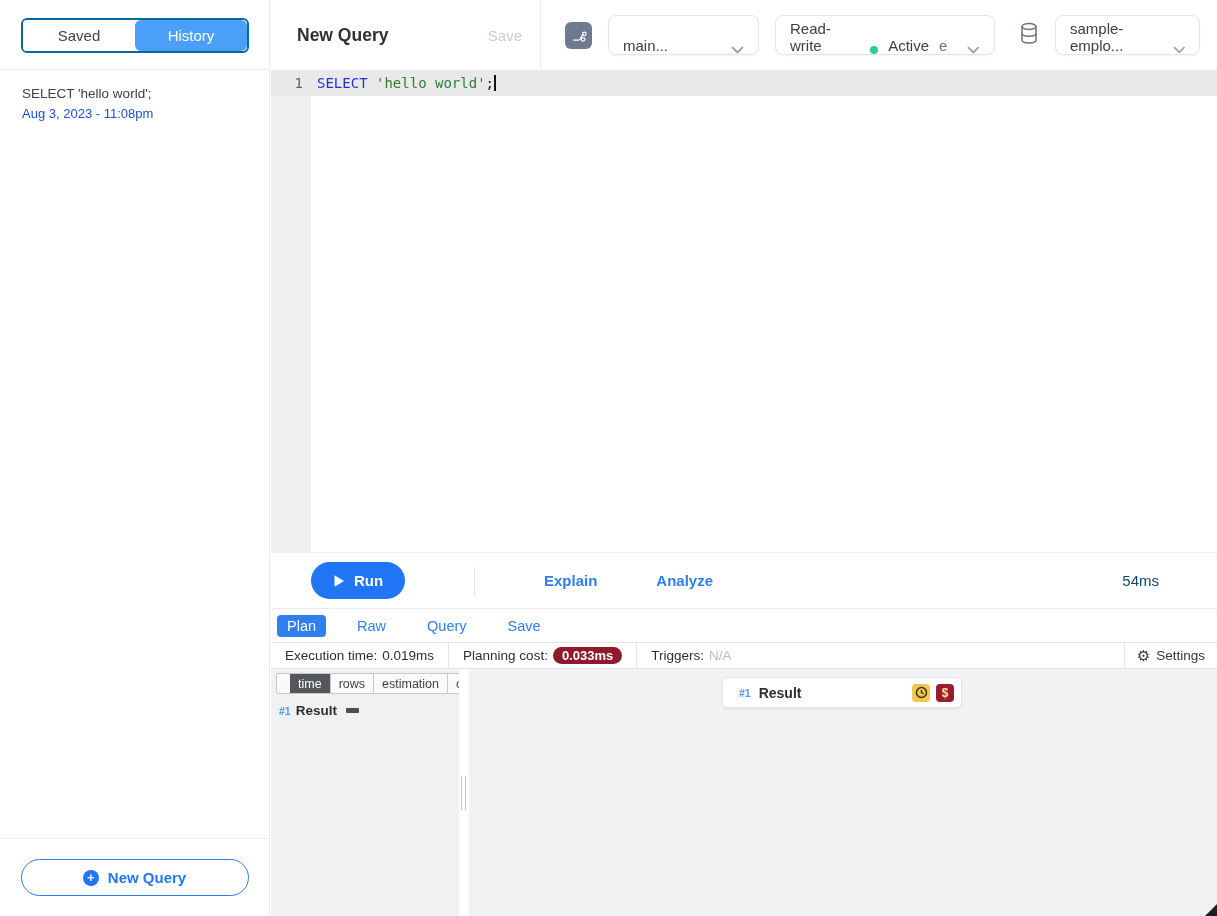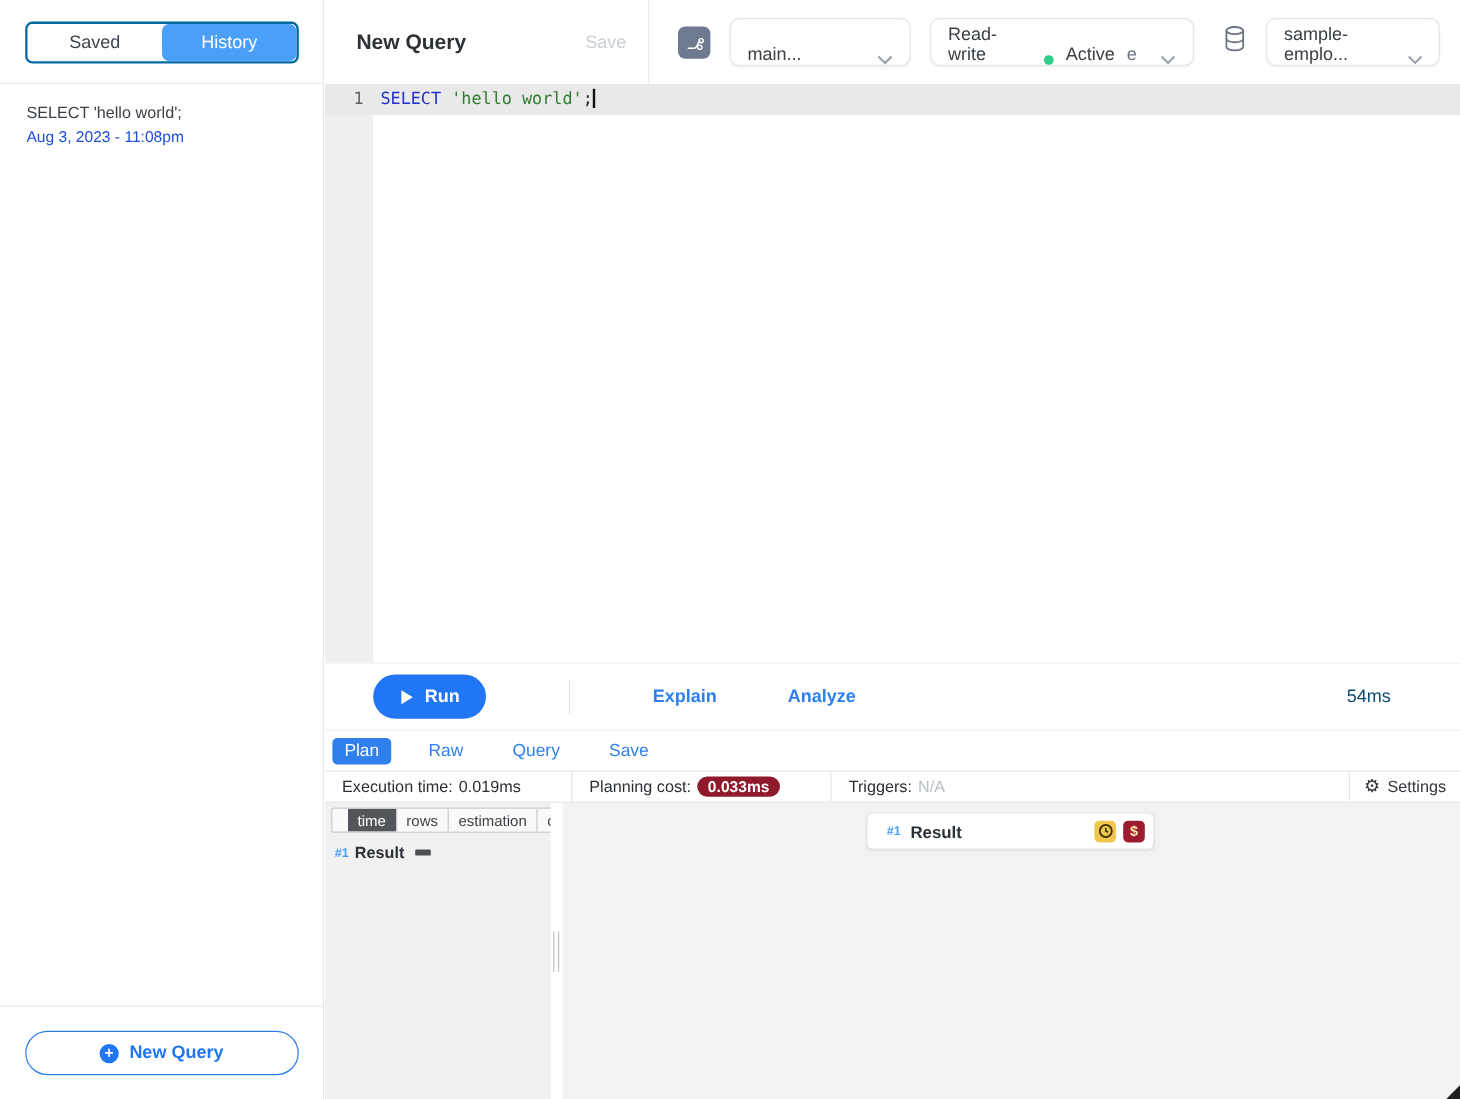--- a/index.html
+++ b/index.html
@@ -81,7 +81,7 @@
   .rtab { font-size:14.5px; color:#2f80ed; cursor:pointer; padding:3px 10px; border-radius:4px;text-align:center; }
   .rtab.active { background:#2f80ed; color:#fff; }
   .stats-bar { height:27px; border-top:1px solid #e4e4e4; border-bottom:1px solid #e4e4e4;
-    display:flex; align-items:center; font-size:13.5px; color:#2b2f33; background:#fff;gap:28px; }
+    display:flex; align-items:center; font-size:13.5px; color:#2b2f33; background:#fff; }
   .stat-seg { padding:0 14px; display:flex; align-items:center; gap:5px; height:100%; }
   .stat-seg + .stat-seg { border-left:1px solid #e4e4e4; }
   .badge { background:#8e1a2c; color:#fff; font-weight:700; font-size:13px;

